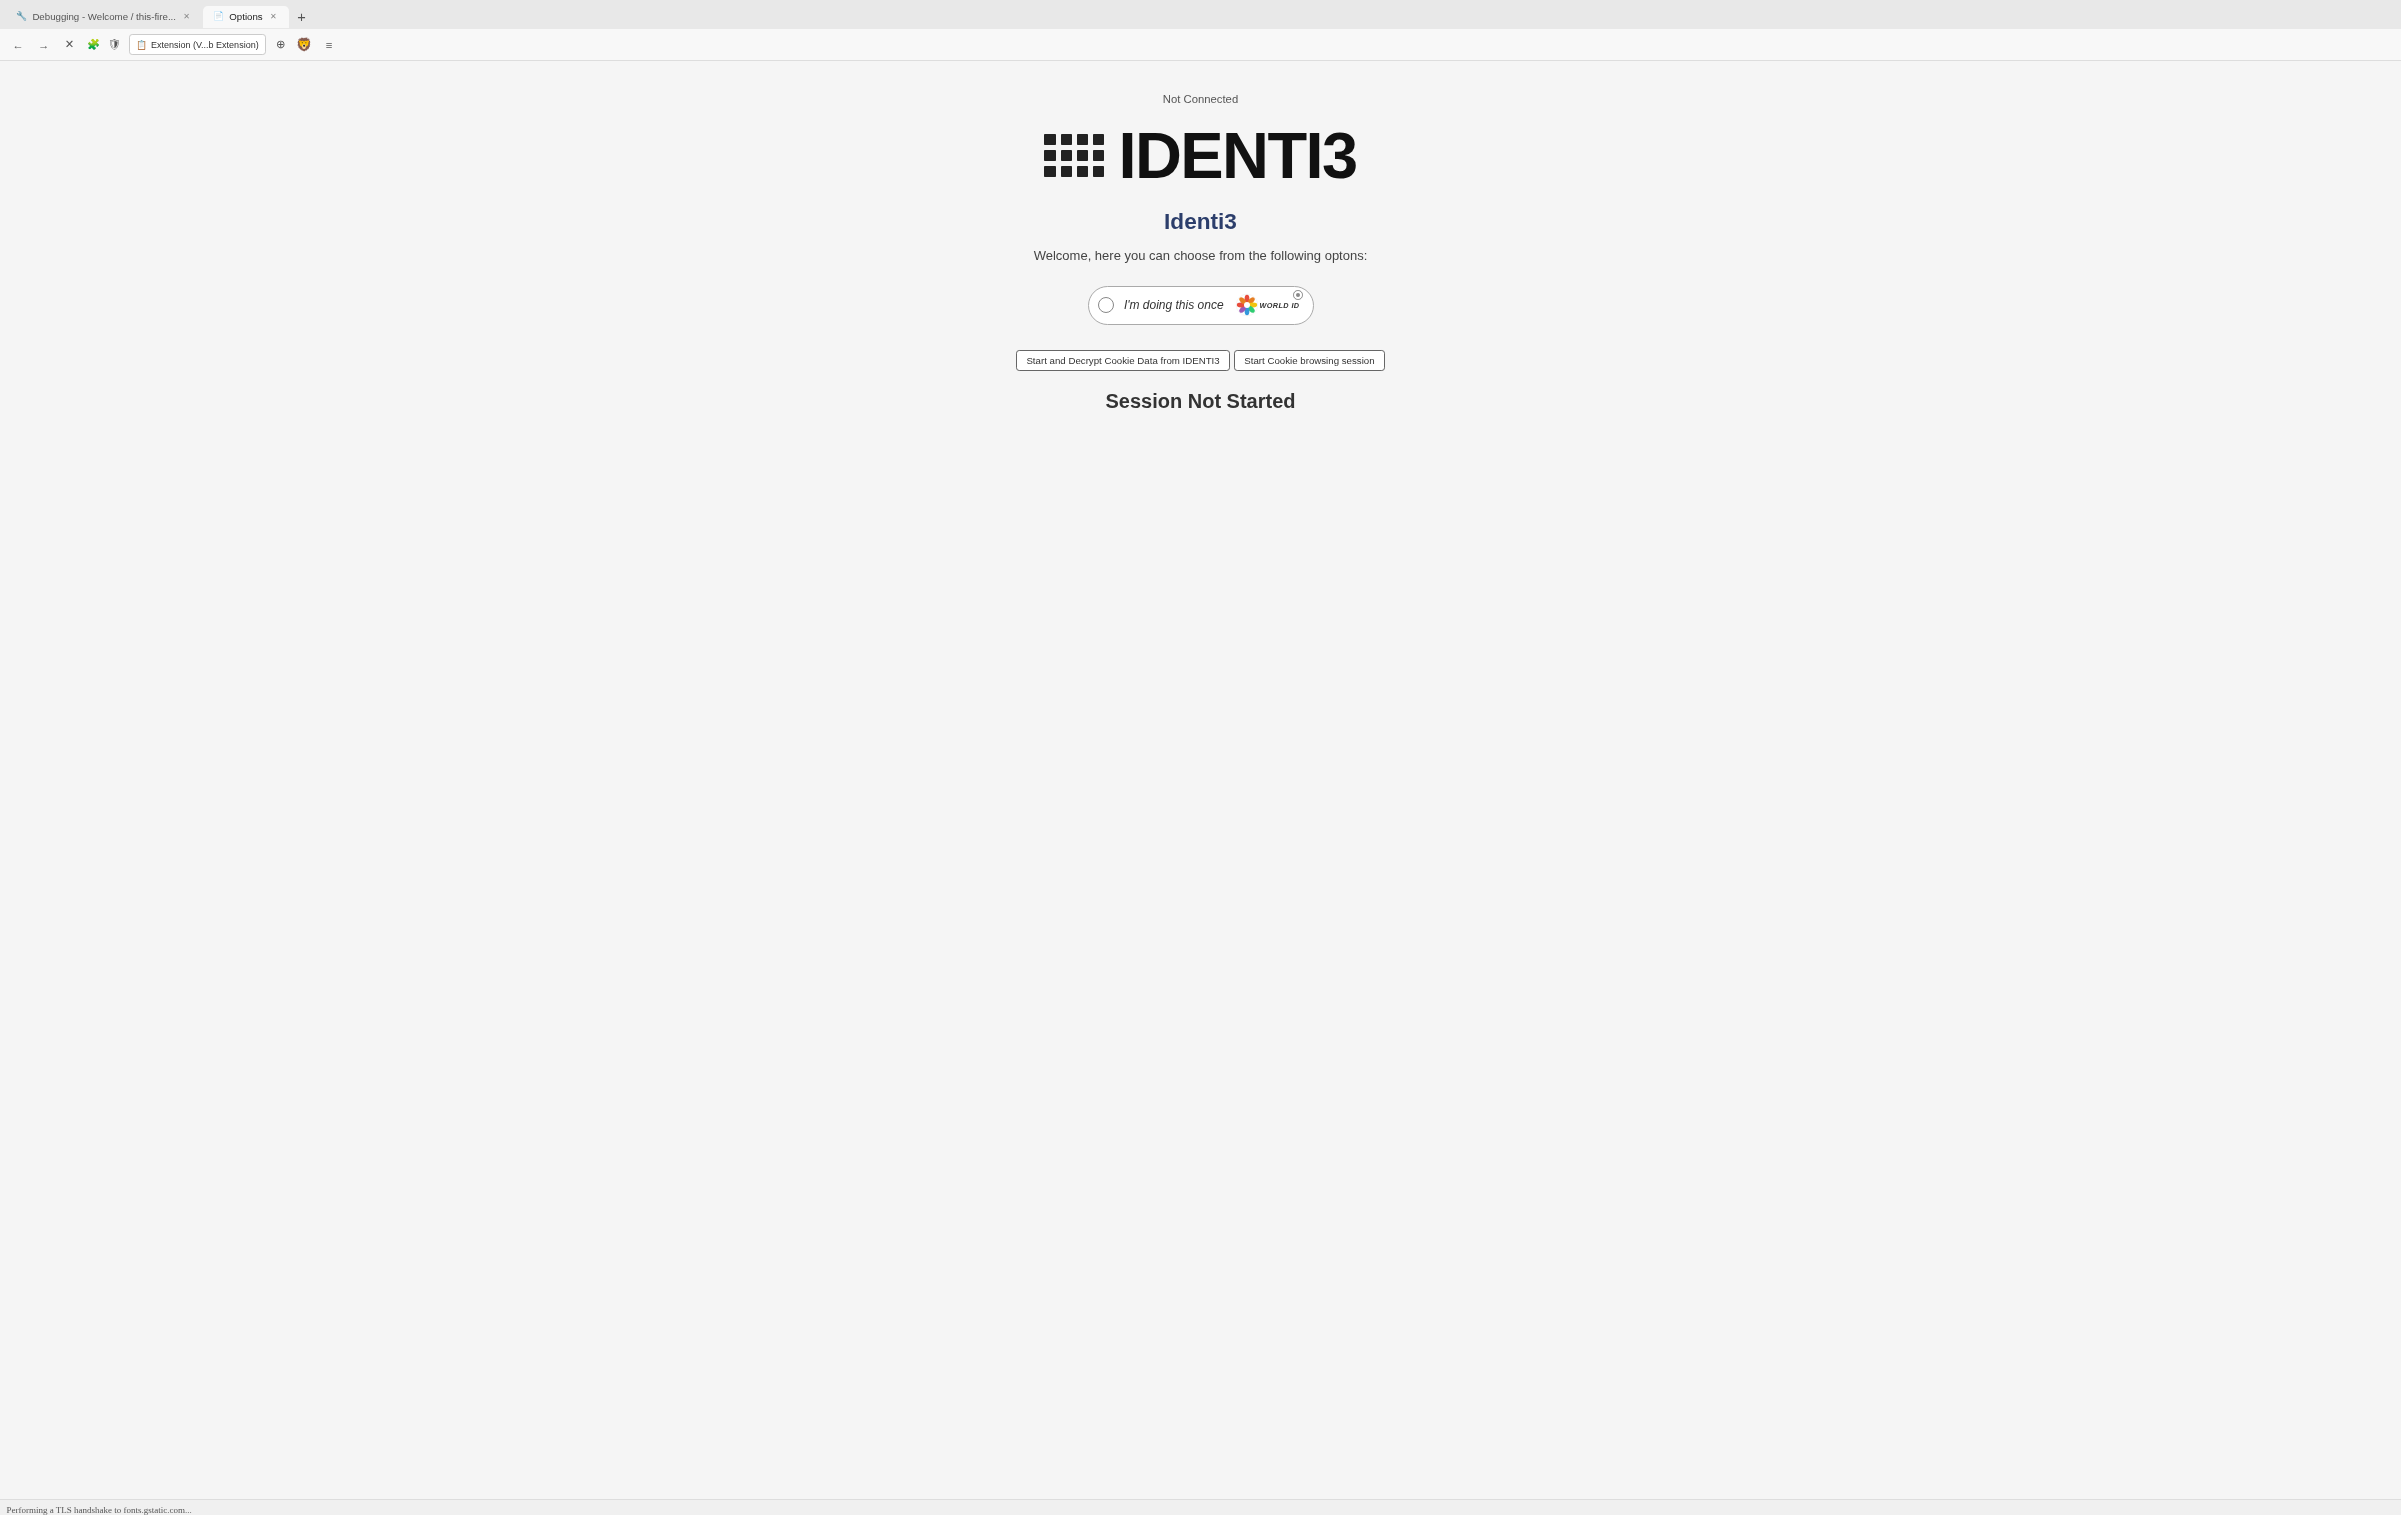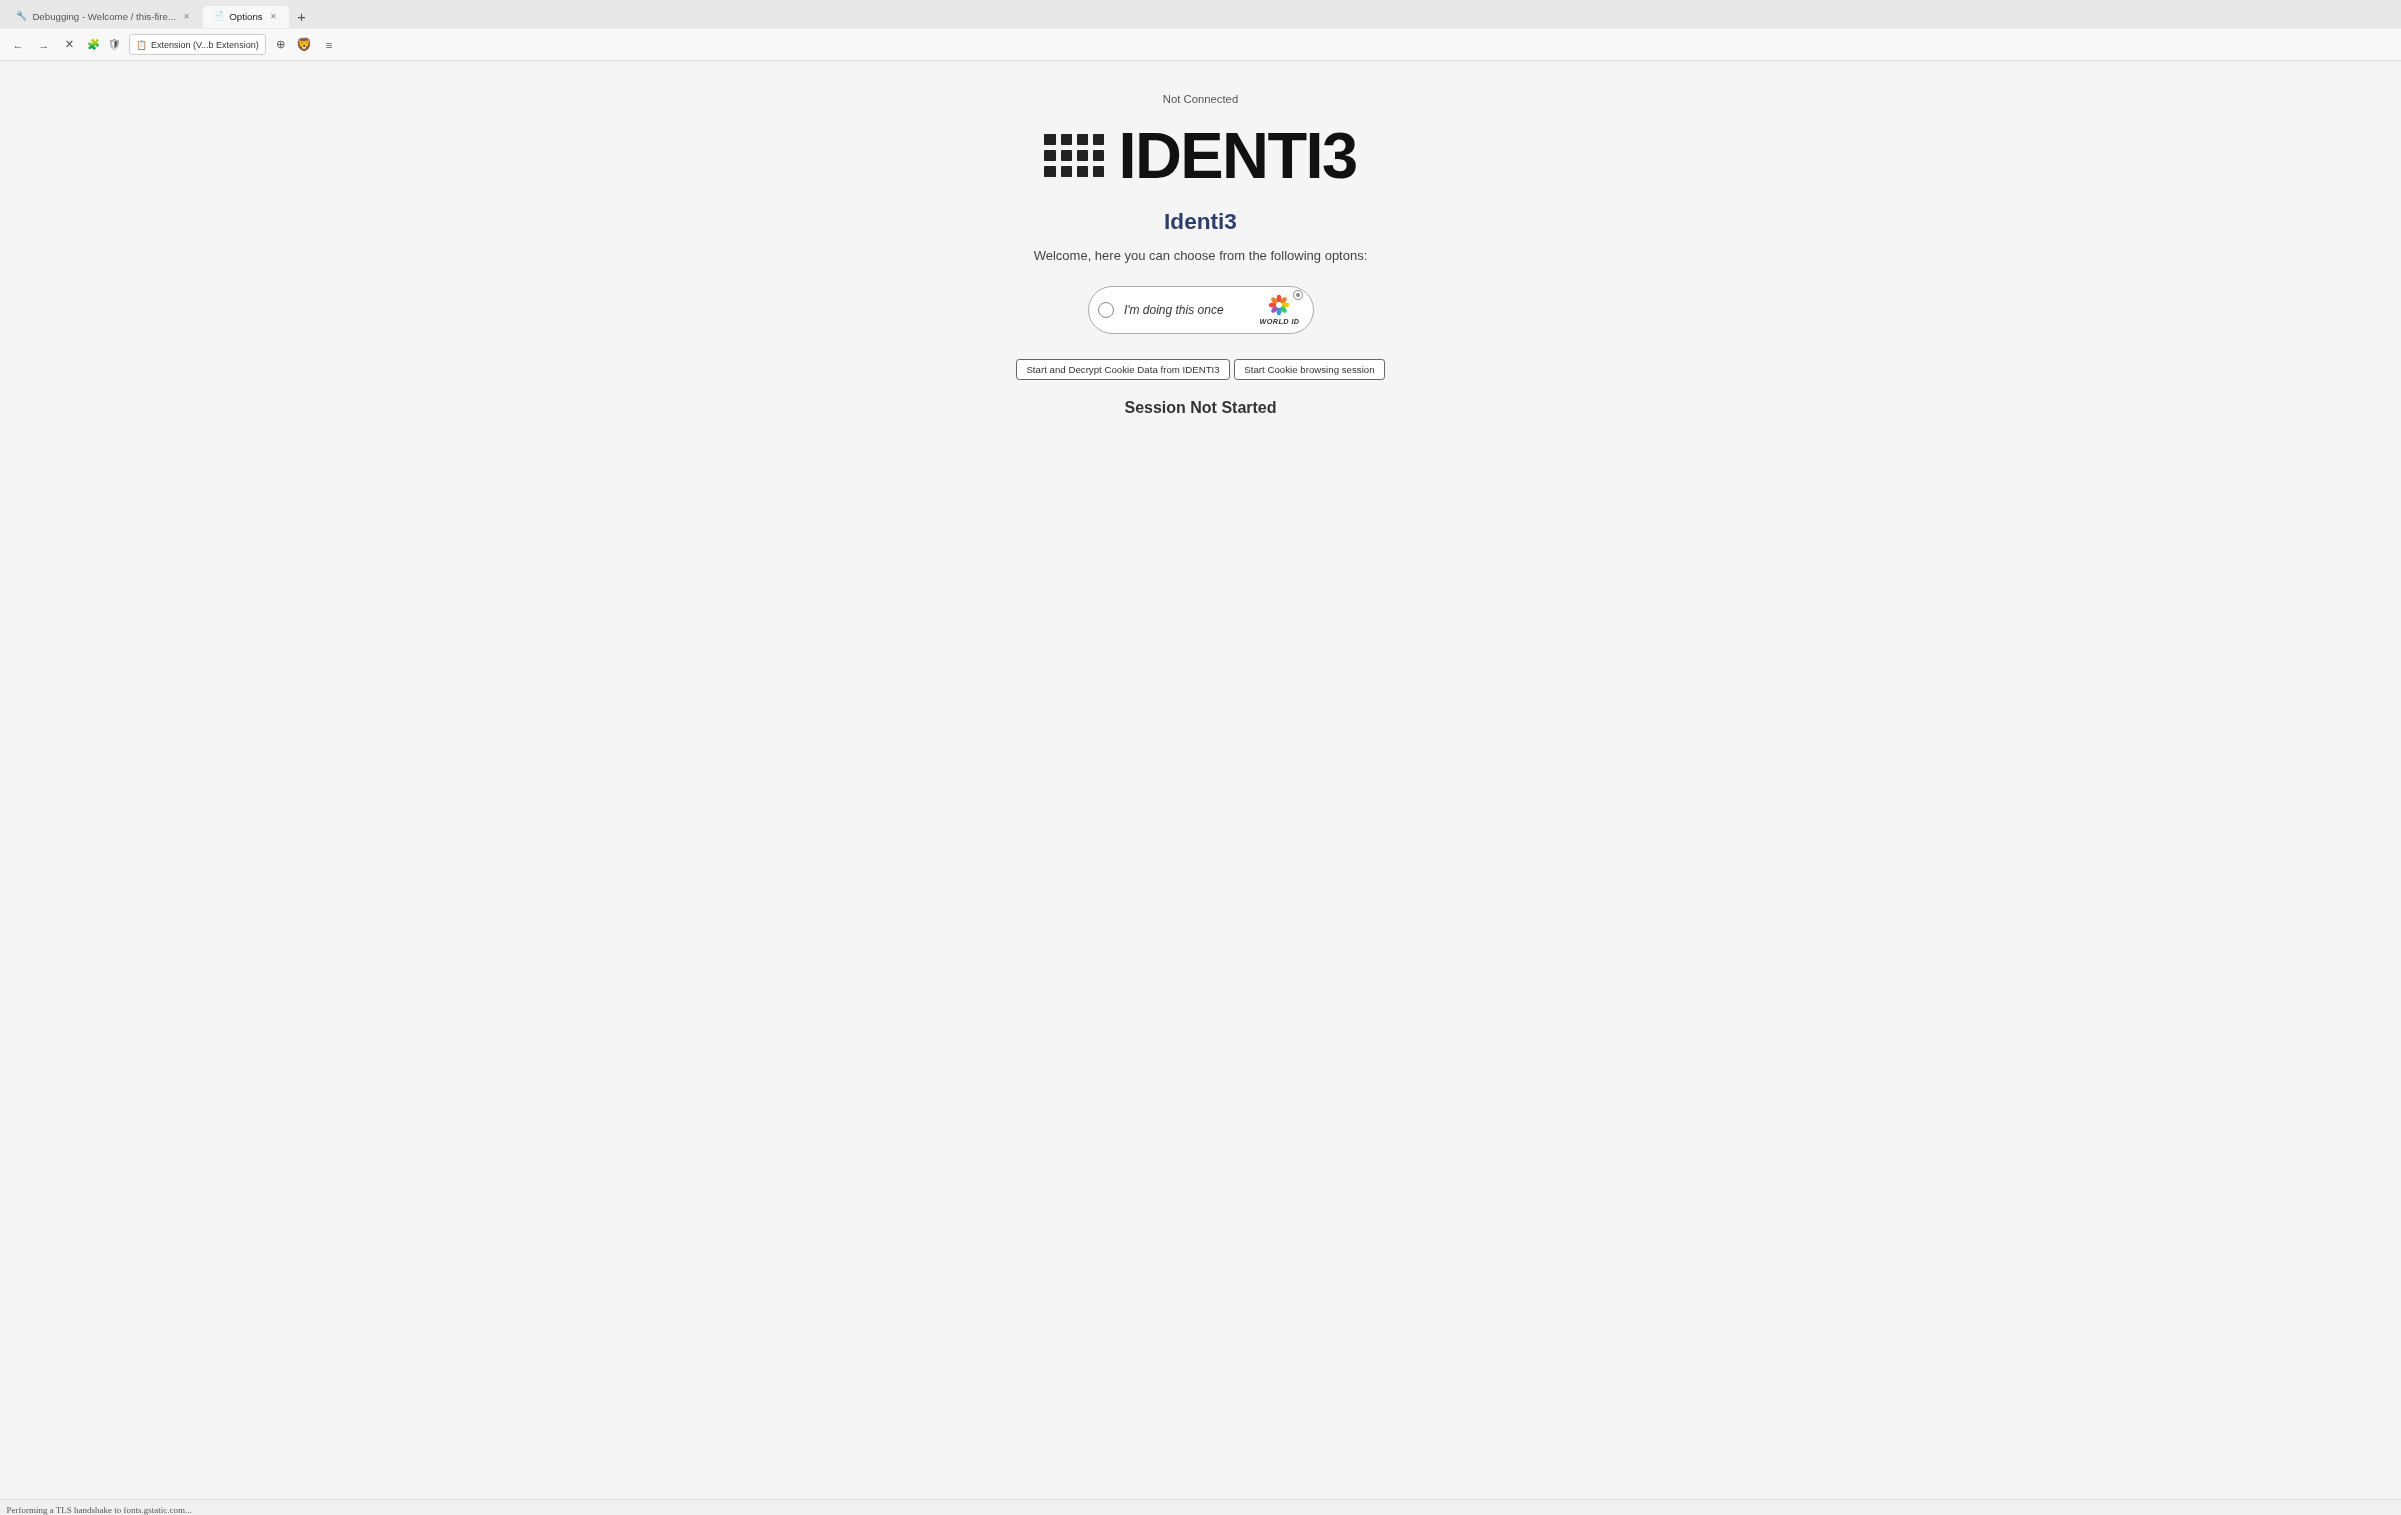--- a/index.html
+++ b/index.html
@@ -305,7 +305,7 @@
 
     .world-id-badge {
       display: flex;
-      flex-direction: column;
+      flex-direction: row;
       align-items: center;
       position: relative;
     }

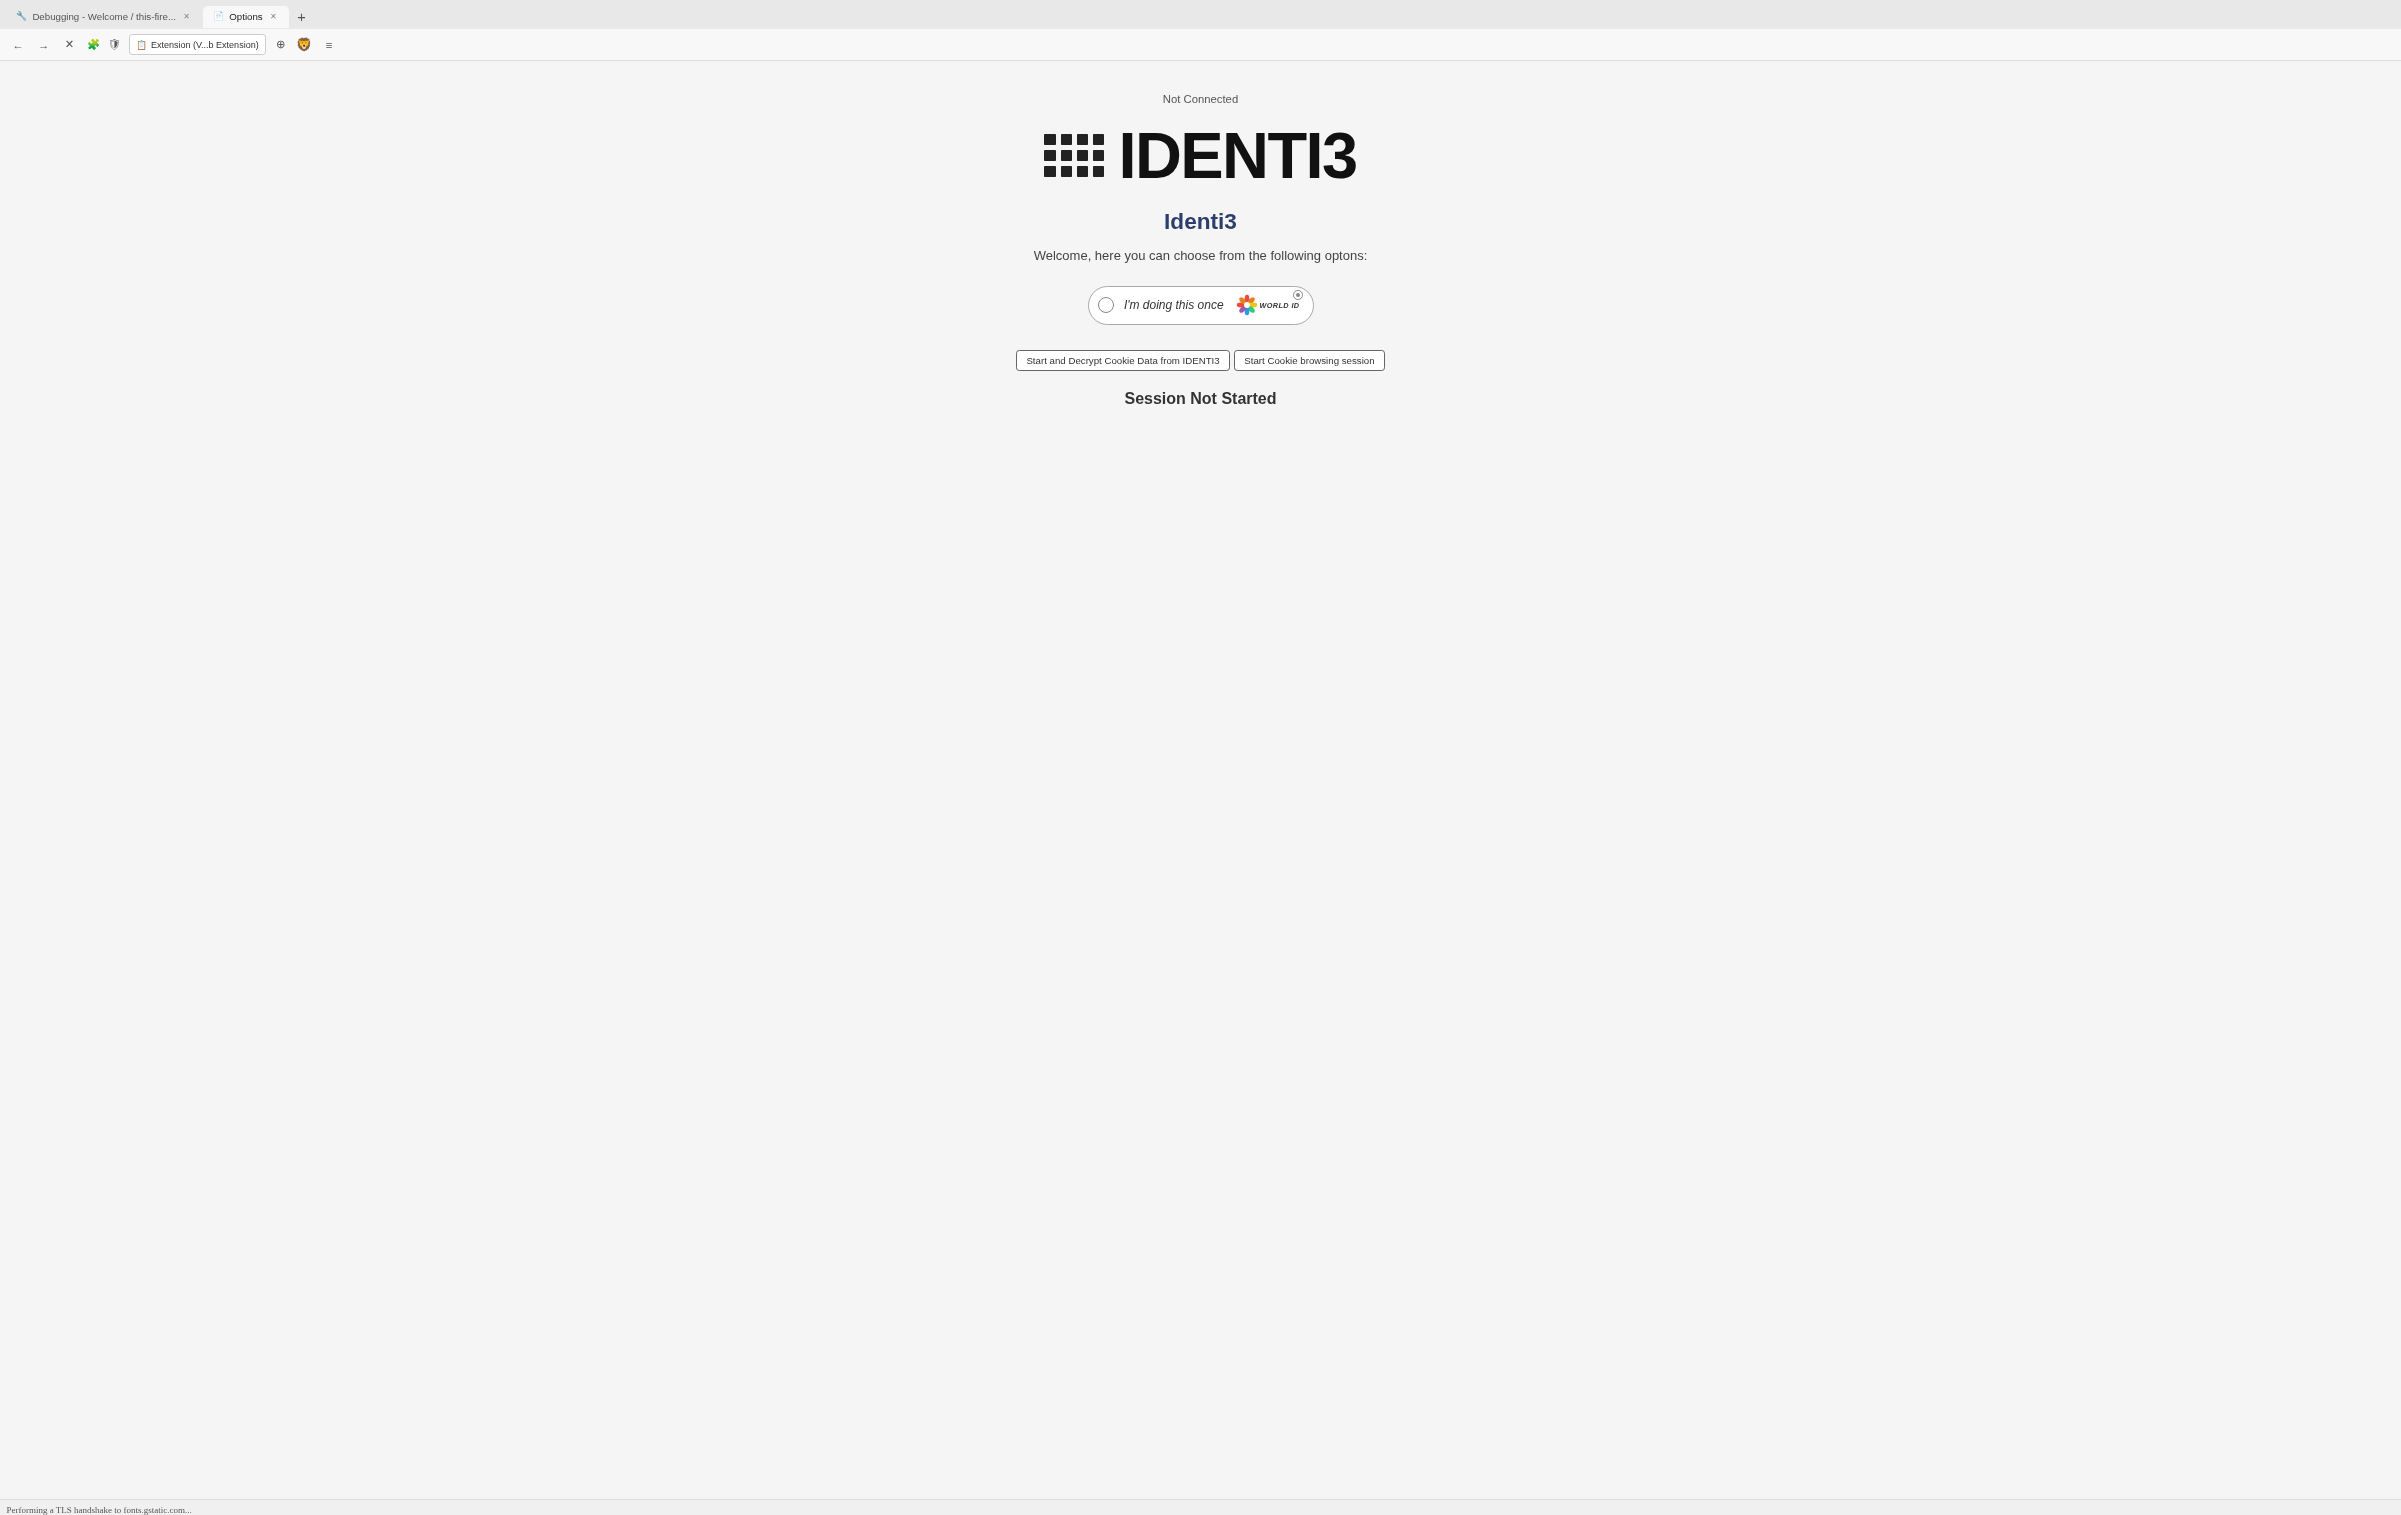--- a/index.html
+++ b/index.html
@@ -357,7 +357,7 @@
     }
 
     .session-status {
-      font-size: 16px;
+      font-size: 20px;
       font-weight: 700;
       color: #333;
     }

